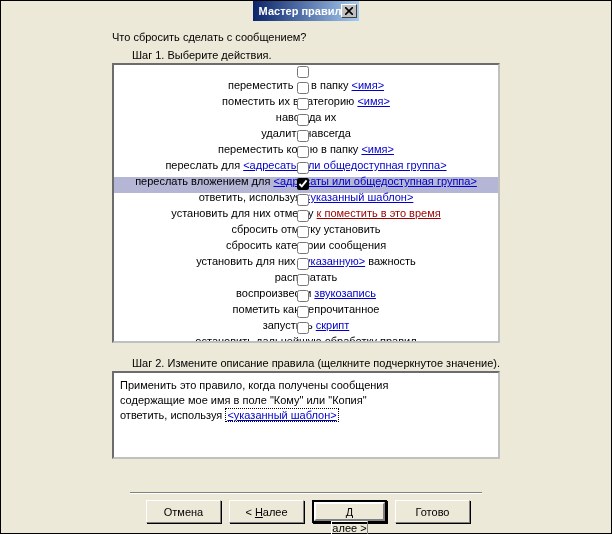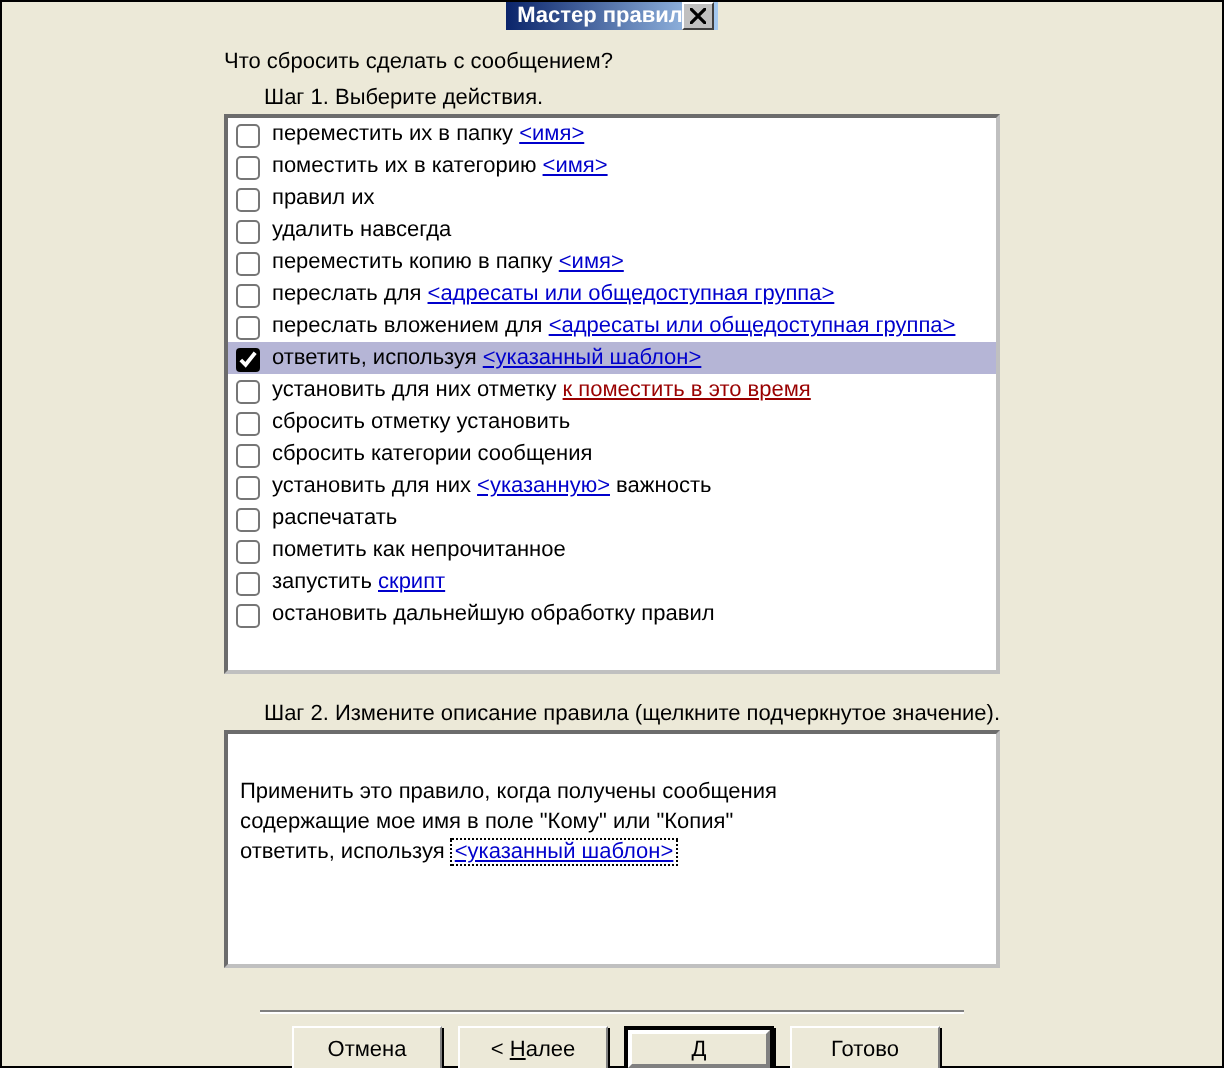--- a/index.html
+++ b/index.html
@@ -72,6 +72,7 @@
     line-height: 15px;
     height: 16px;
     white-space: nowrap;
+    flex-direction: column;
   }
   .action-row.selected {
     background: #b5b5d6;

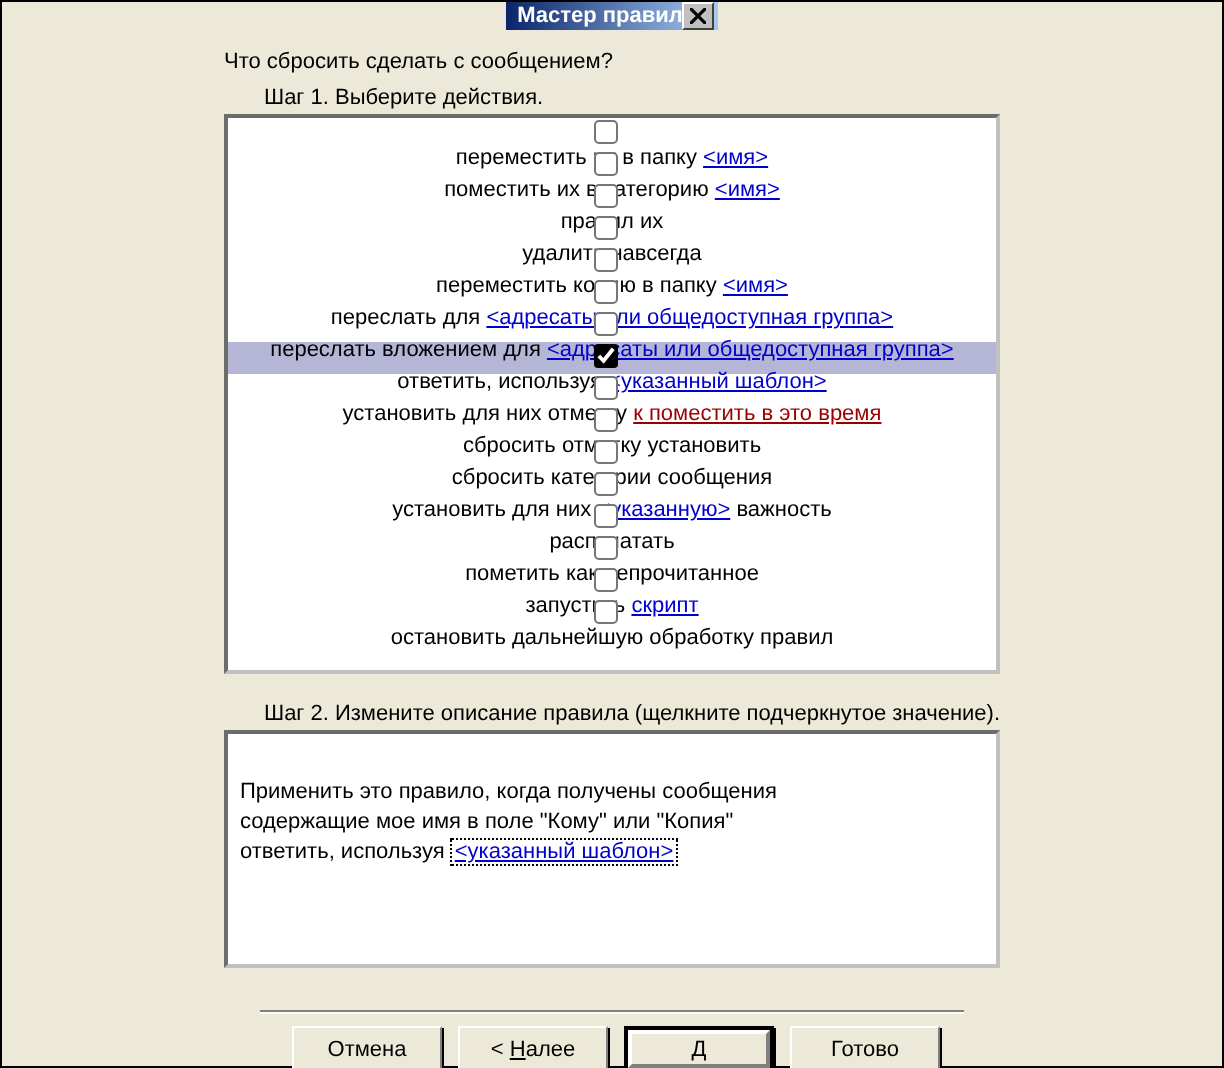--- a/index.html
+++ b/index.html
@@ -170,7 +170,7 @@
         </div>
         <div class="action-row">
           <input type="checkbox" style="">
-          <span class="action-text">правил их</span>
+          <span class="action-text">навсегда их</span>
         </div>
         <div class="action-row">
           <input type="checkbox" style="">

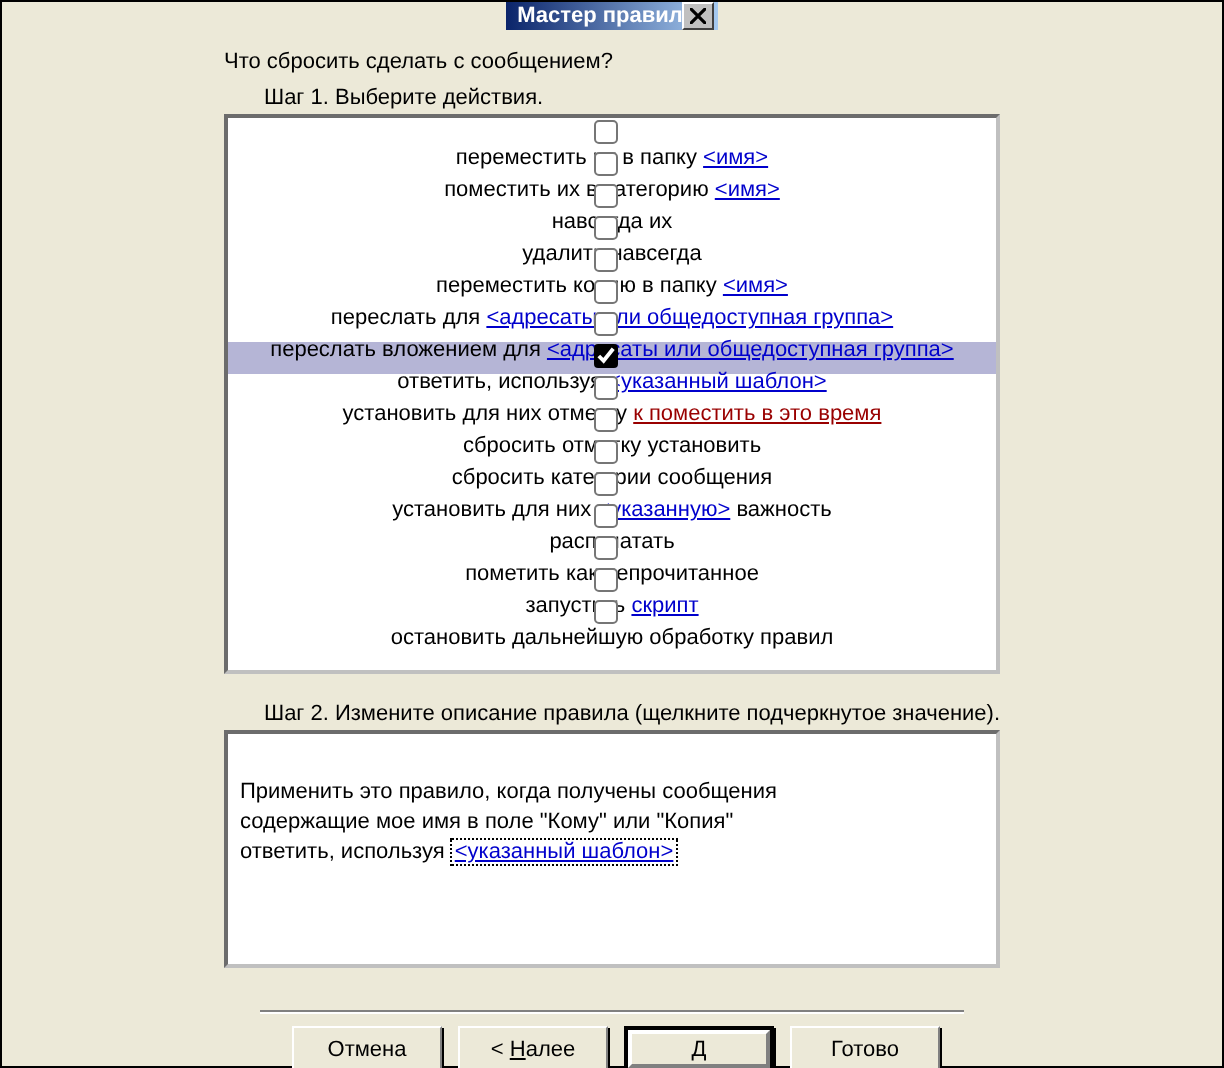--- a/index.html
+++ b/index.html
@@ -214,6 +214,10 @@
         </div>
         <div class="action-row">
           <input type="checkbox" style="">
+          <span class="action-text">воспроизвести <span class="link">звукозапись</span></span>
+        </div>
+        <div class="action-row">
+          <input type="checkbox" style="">
           <span class="action-text">пометить как непрочитанное</span>
         </div>
         <div class="action-row">

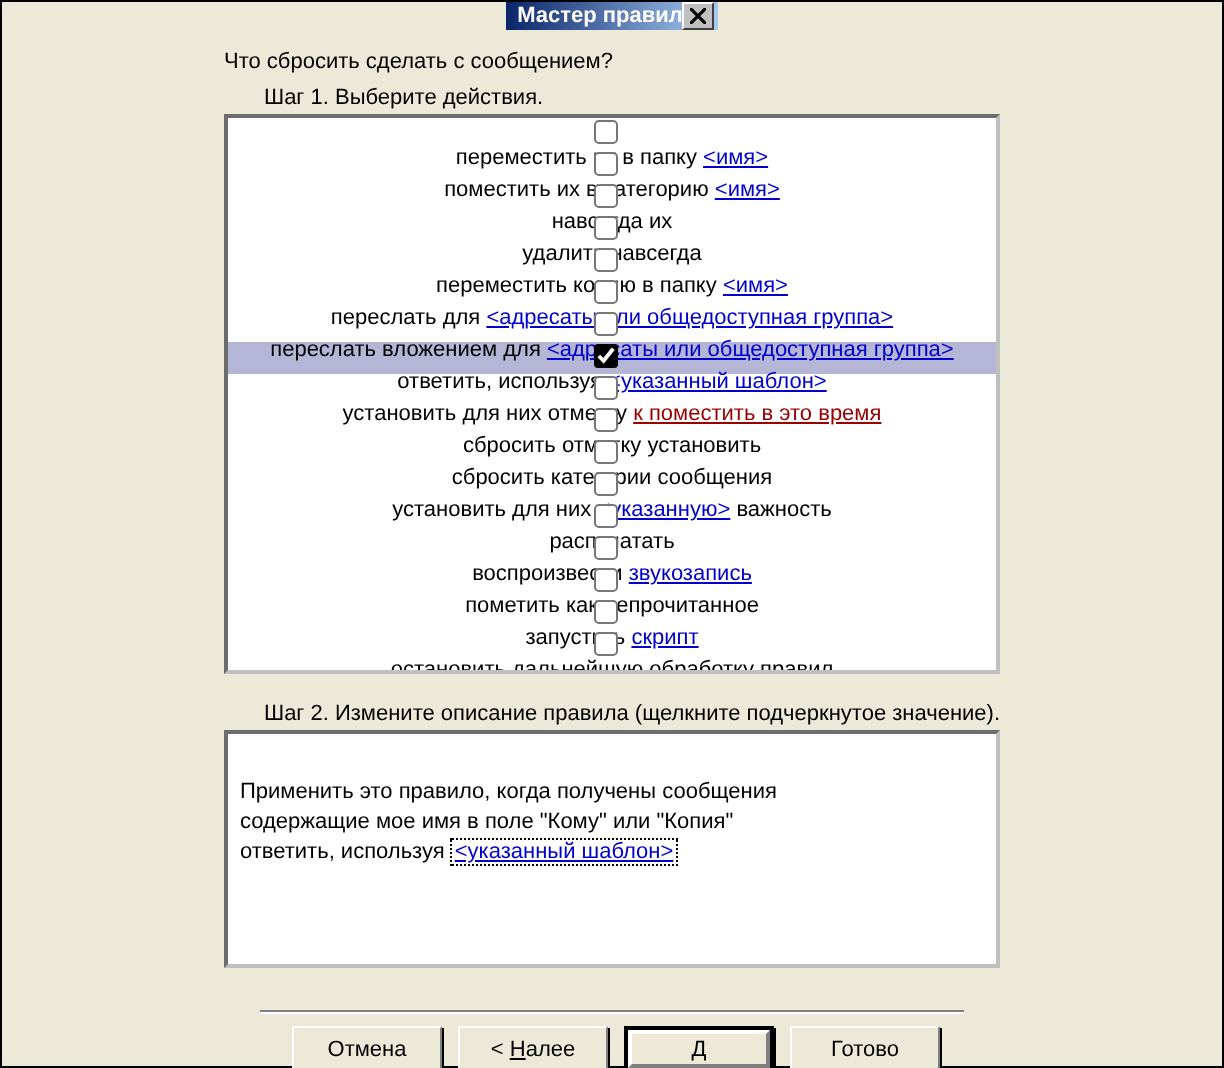--- a/index.html
+++ b/index.html
@@ -95,8 +95,8 @@
   .descbox {
     background: #fff;
     border: 2px inset #c0c0c0;
-    height: 119px;
-    padding: 22px 6px;
+    height: 88px;
+    padding: 5px 6px;
     overflow: auto;
     margin-bottom: 12px;
   }

